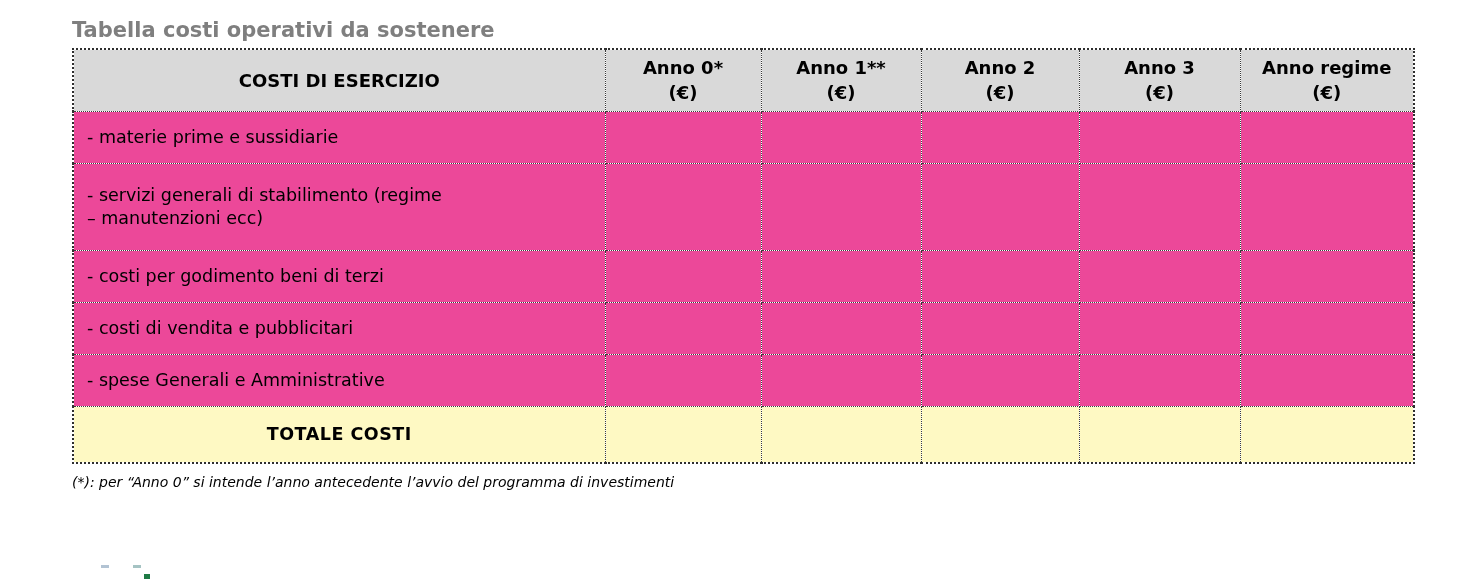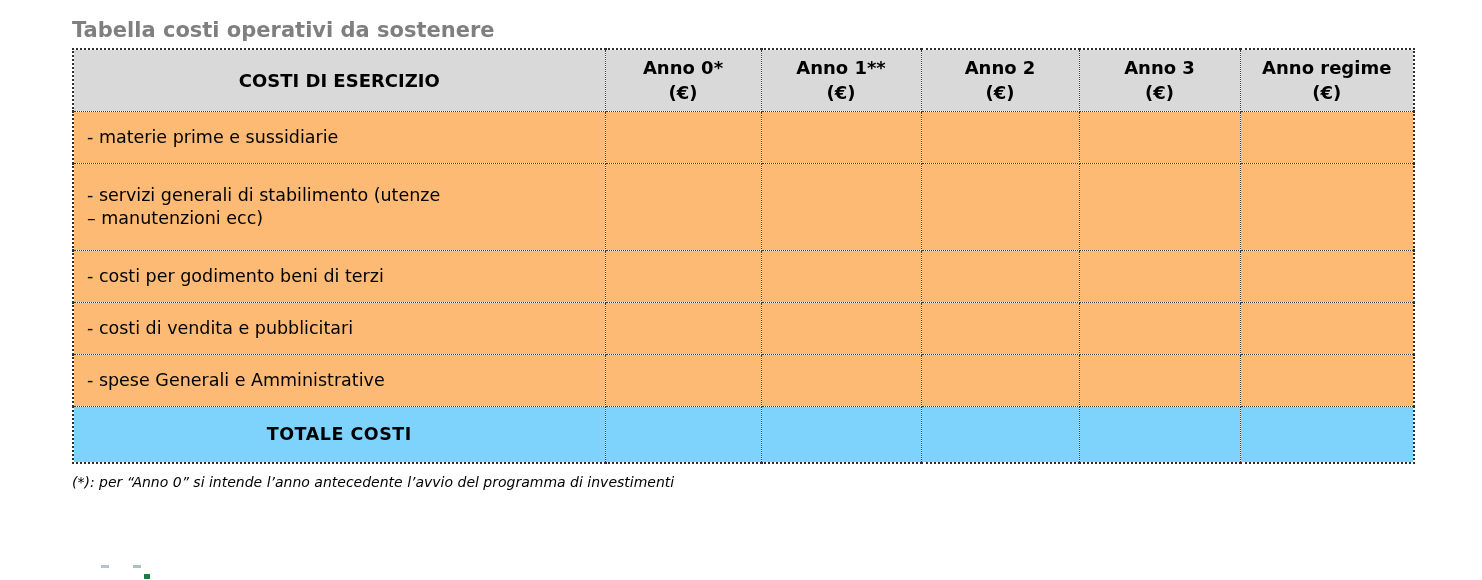--- a/index.html
+++ b/index.html
@@ -52,7 +52,7 @@
     padding: 0 2px;
   }
   .costs-table tbody td {
-    background: #fdba74;
+    background: #ec4899;
     font-size: 17.5px;
     vertical-align: middle;
   }

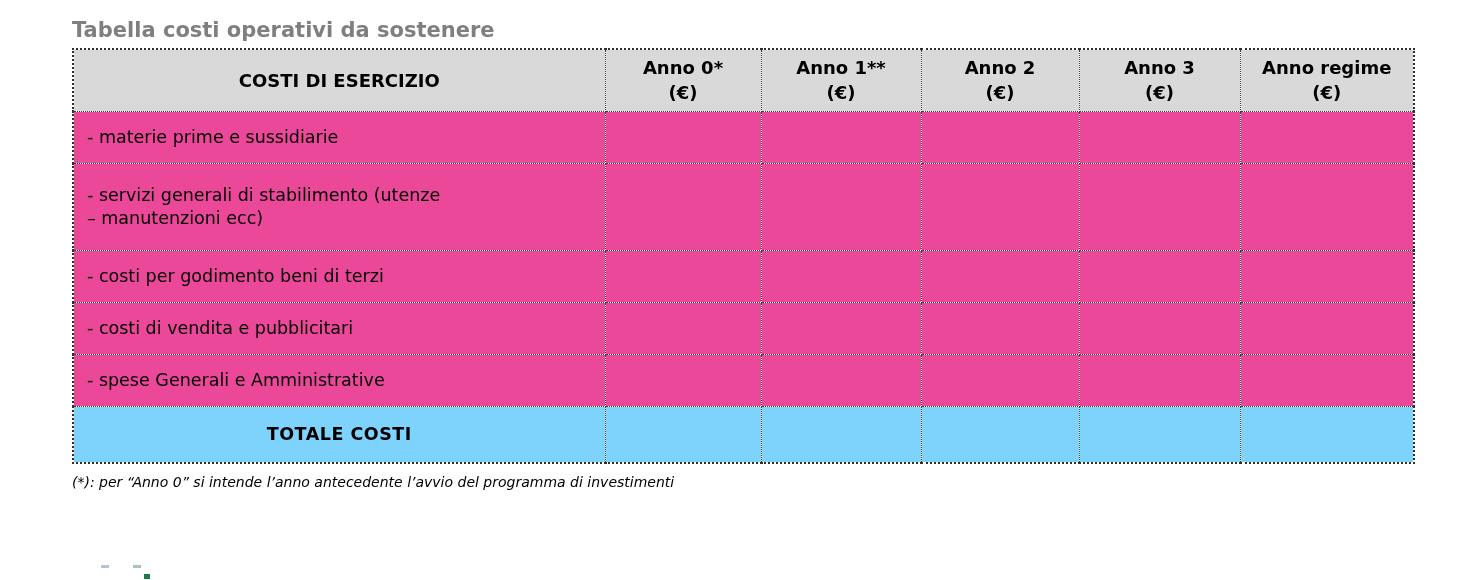--- a/index.html
+++ b/index.html
@@ -152,7 +152,7 @@
         <td></td>
       </tr>
       <tr class="body-row tall">
-        <td class="row-label">- servizi generali di stabilimento (utenze
+        <td class="row-label">- servizi generali di stabilimento (regime
 –  manutenzioni ecc)</td>
         <td></td>
         <td></td>

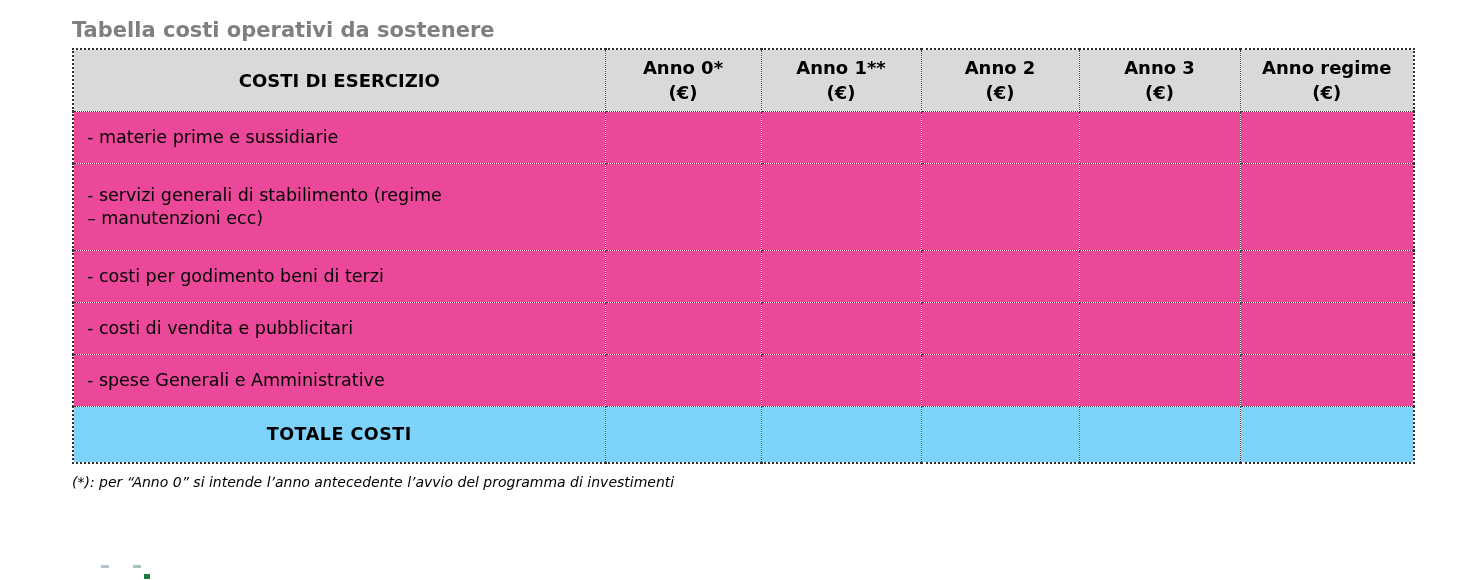--- a/index.html
+++ b/index.html
@@ -72,7 +72,7 @@
     height: 57px;
   }
   .costs-table tr.total-row td {
-    background: #7dd3fc;
+    background: #fef9c3;
   }
   td.total-label {
     font-weight: bold;

